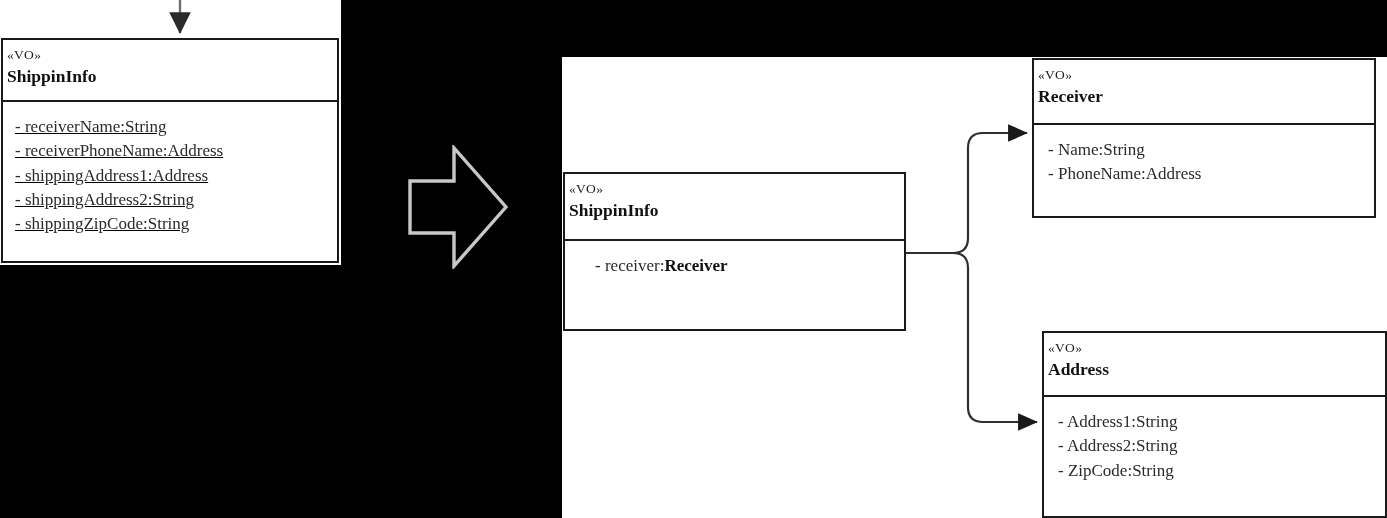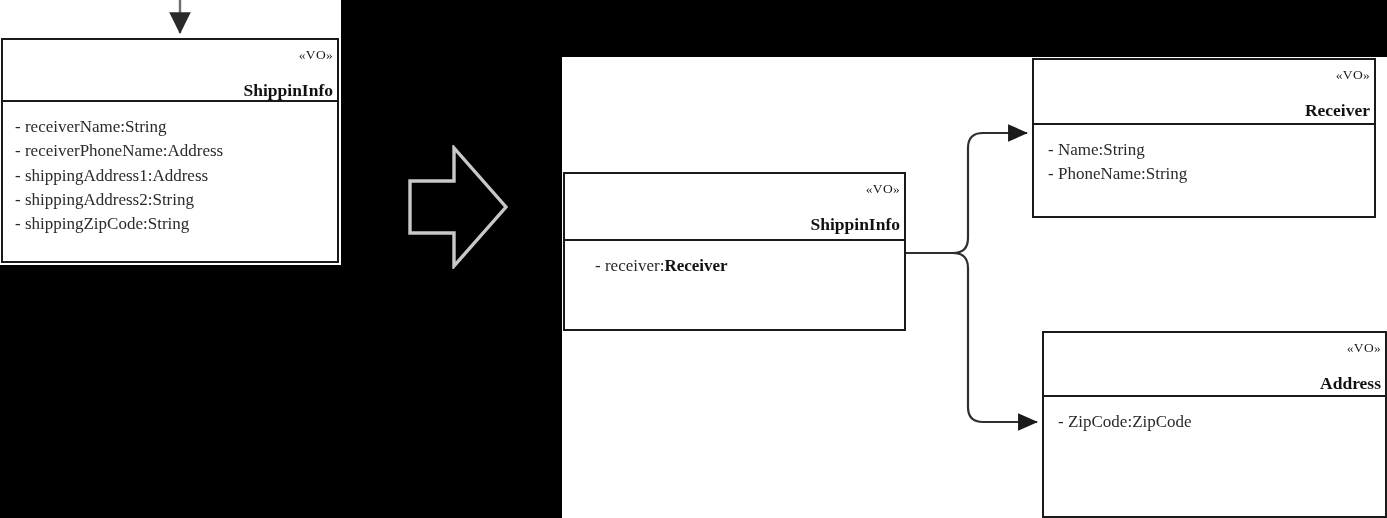--- a/index.html
+++ b/index.html
@@ -34,7 +34,7 @@
   }
   .uml-header {
     box-sizing: border-box;
-    text-align: right;
+    text-align: left;
     padding: 7px 4px 9px 4px;
     border-bottom: 2px solid #1a1a1a;
   }

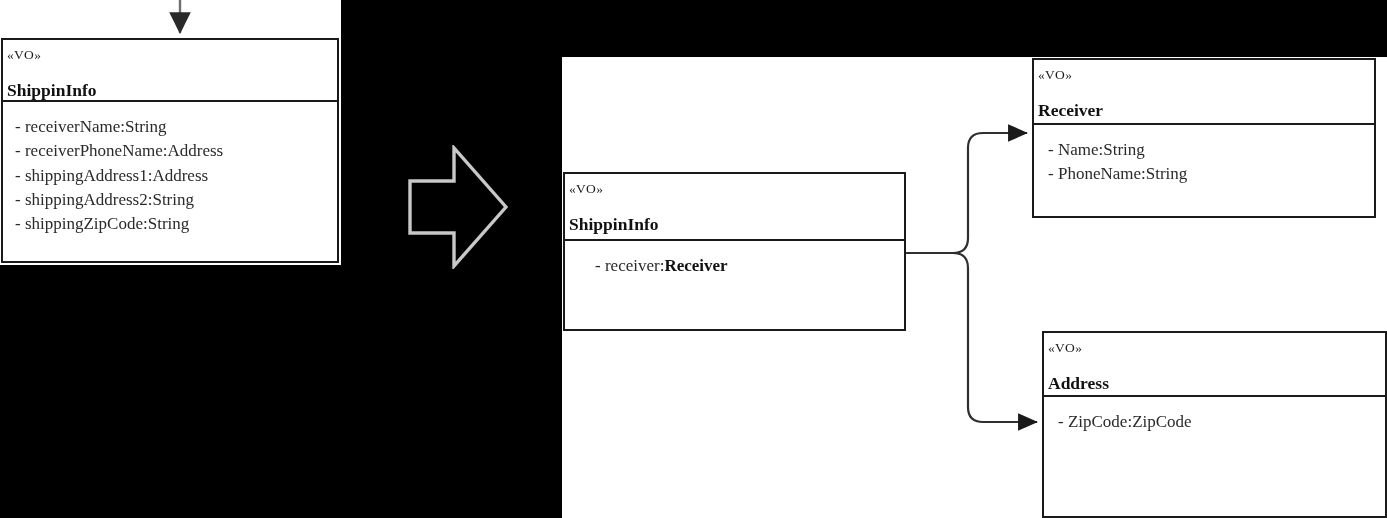--- a/index.html
+++ b/index.html
@@ -51,7 +51,7 @@
     font-weight: bold;
     color: #111111;
     line-height: 1.3;
-    margin-top: 15px;
+    margin-top: 1px;
   }
   .uml-attrs {
     box-sizing: border-box;

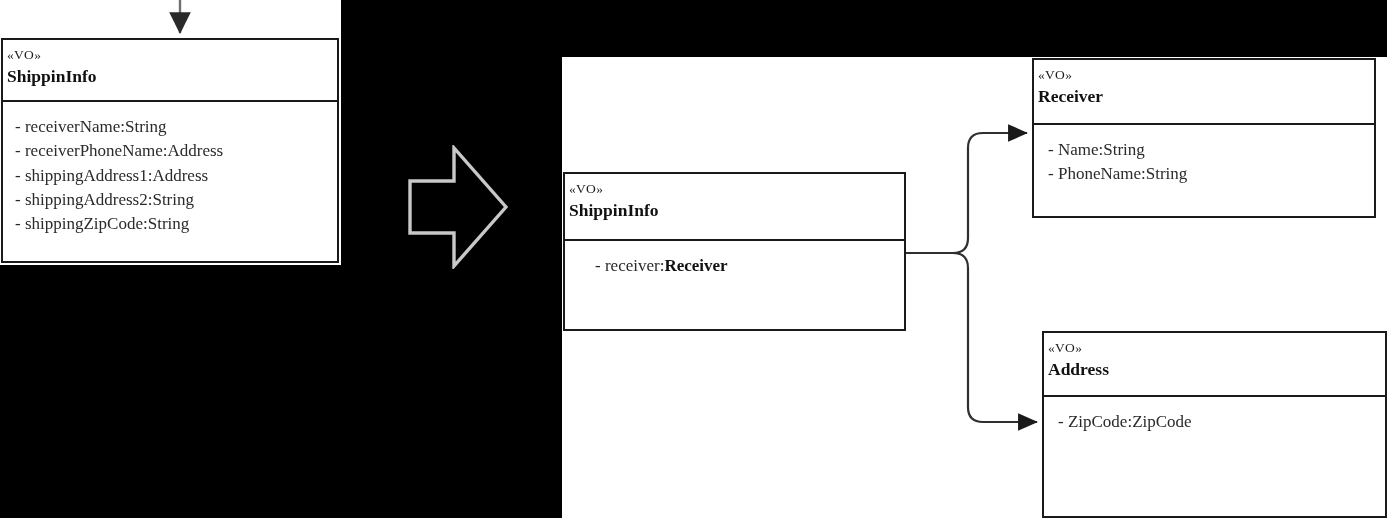--- a/index.html
+++ b/index.html
@@ -68,7 +68,7 @@
   
   #class-shippininfo-old { left: 1px;    top: 38px;  width: 338px; height: 225px; }
   #class-shippininfo-old .uml-header { height: 62px; }
-  #class-shippininfo-old .uml-attrs  { height: 115px; }
+  #class-shippininfo-old .uml-attrs  { height: 115px; text-decoration: underline; }
 
   #class-shippininfo-new { left: 563px;  top: 172px; width: 343px; height: 159px; }
   #class-shippininfo-new .uml-header { height: 67px; }

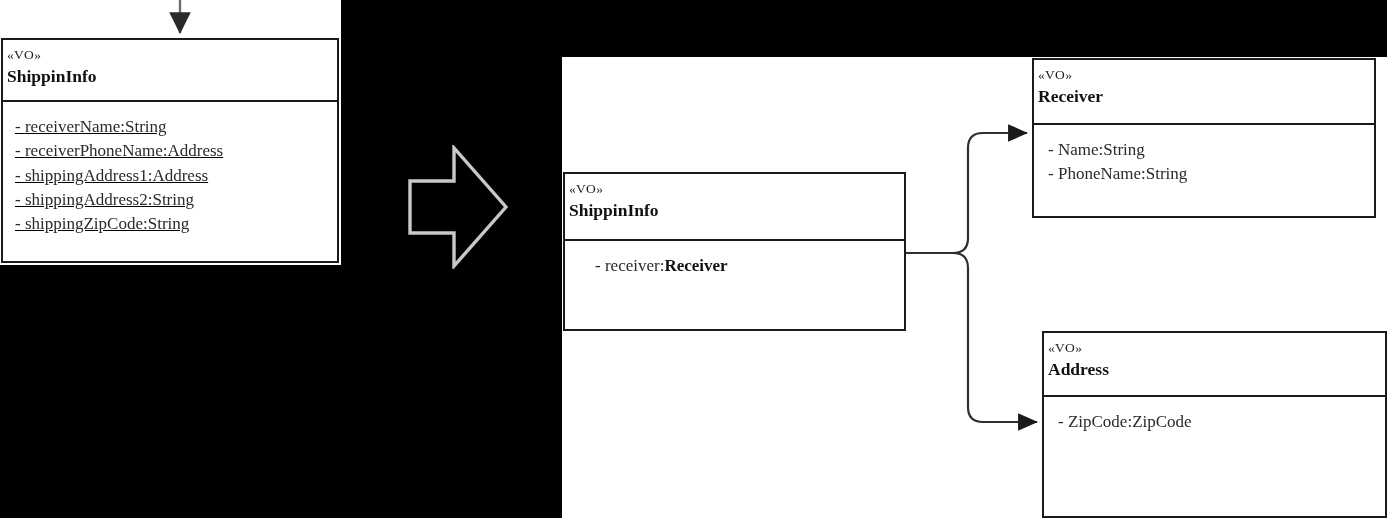--- a/index.html
+++ b/index.html
@@ -153,7 +153,7 @@
         <span>- </span><span>Name:String</span>
       </div>
       <div class="attr">
-        <span>- </span><span>PhoneName:String</span>
+        <span>- </span><span>PhoneName:Address</span>
       </div>
     </div>
   </div>

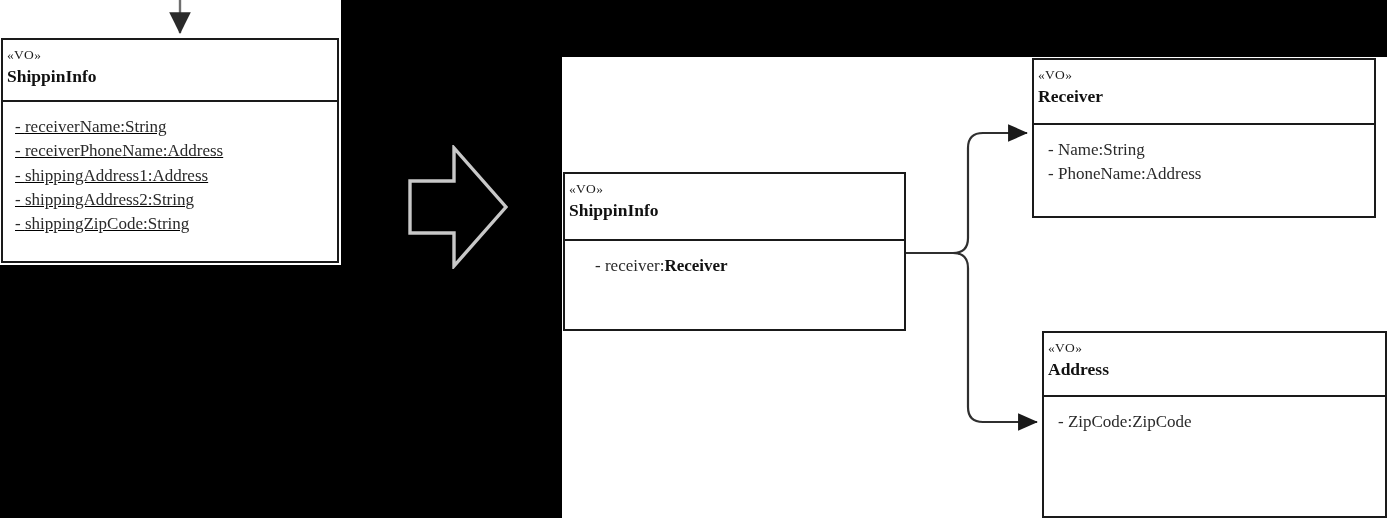--- a/index.html
+++ b/index.html
@@ -165,6 +165,9 @@
     </div>
     <div class="uml-attrs">
       <div class="attr">
+        <span>- </span><span>Address1:String</span>
+      </div>
+      <div class="attr">
         <span>- </span><span>ZipCode:ZipCode</span>
       </div>
     </div>

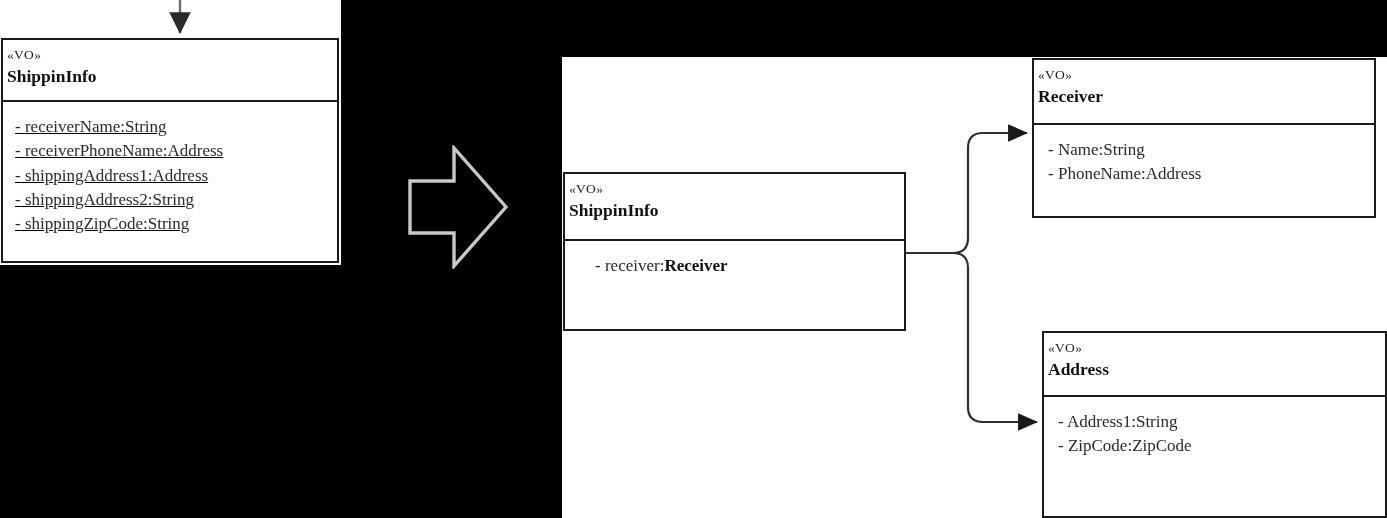--- a/index.html
+++ b/index.html
@@ -168,6 +168,9 @@
         <span>- </span><span>Address1:String</span>
       </div>
       <div class="attr">
+        <span>- </span><span>Address2:String</span>
+      </div>
+      <div class="attr">
         <span>- </span><span>ZipCode:ZipCode</span>
       </div>
     </div>

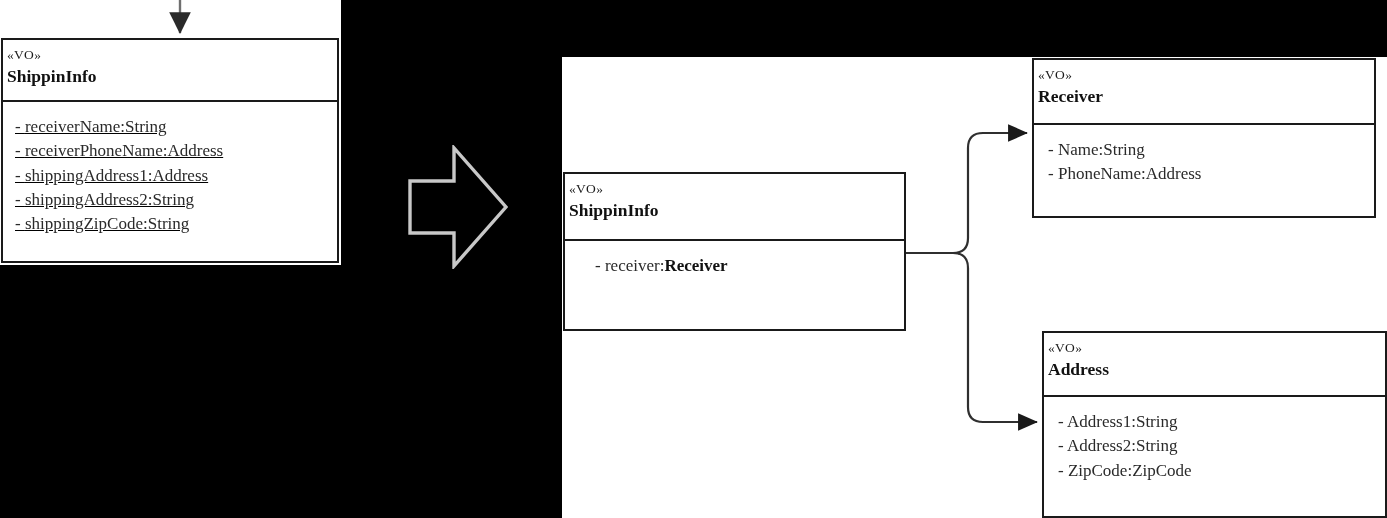--- a/index.html
+++ b/index.html
@@ -171,7 +171,7 @@
         <span>- </span><span>Address2:String</span>
       </div>
       <div class="attr">
-        <span>- </span><span>ZipCode:ZipCode</span>
+        <span>- </span><span>ZipCode:String</span>
       </div>
     </div>
   </div>

